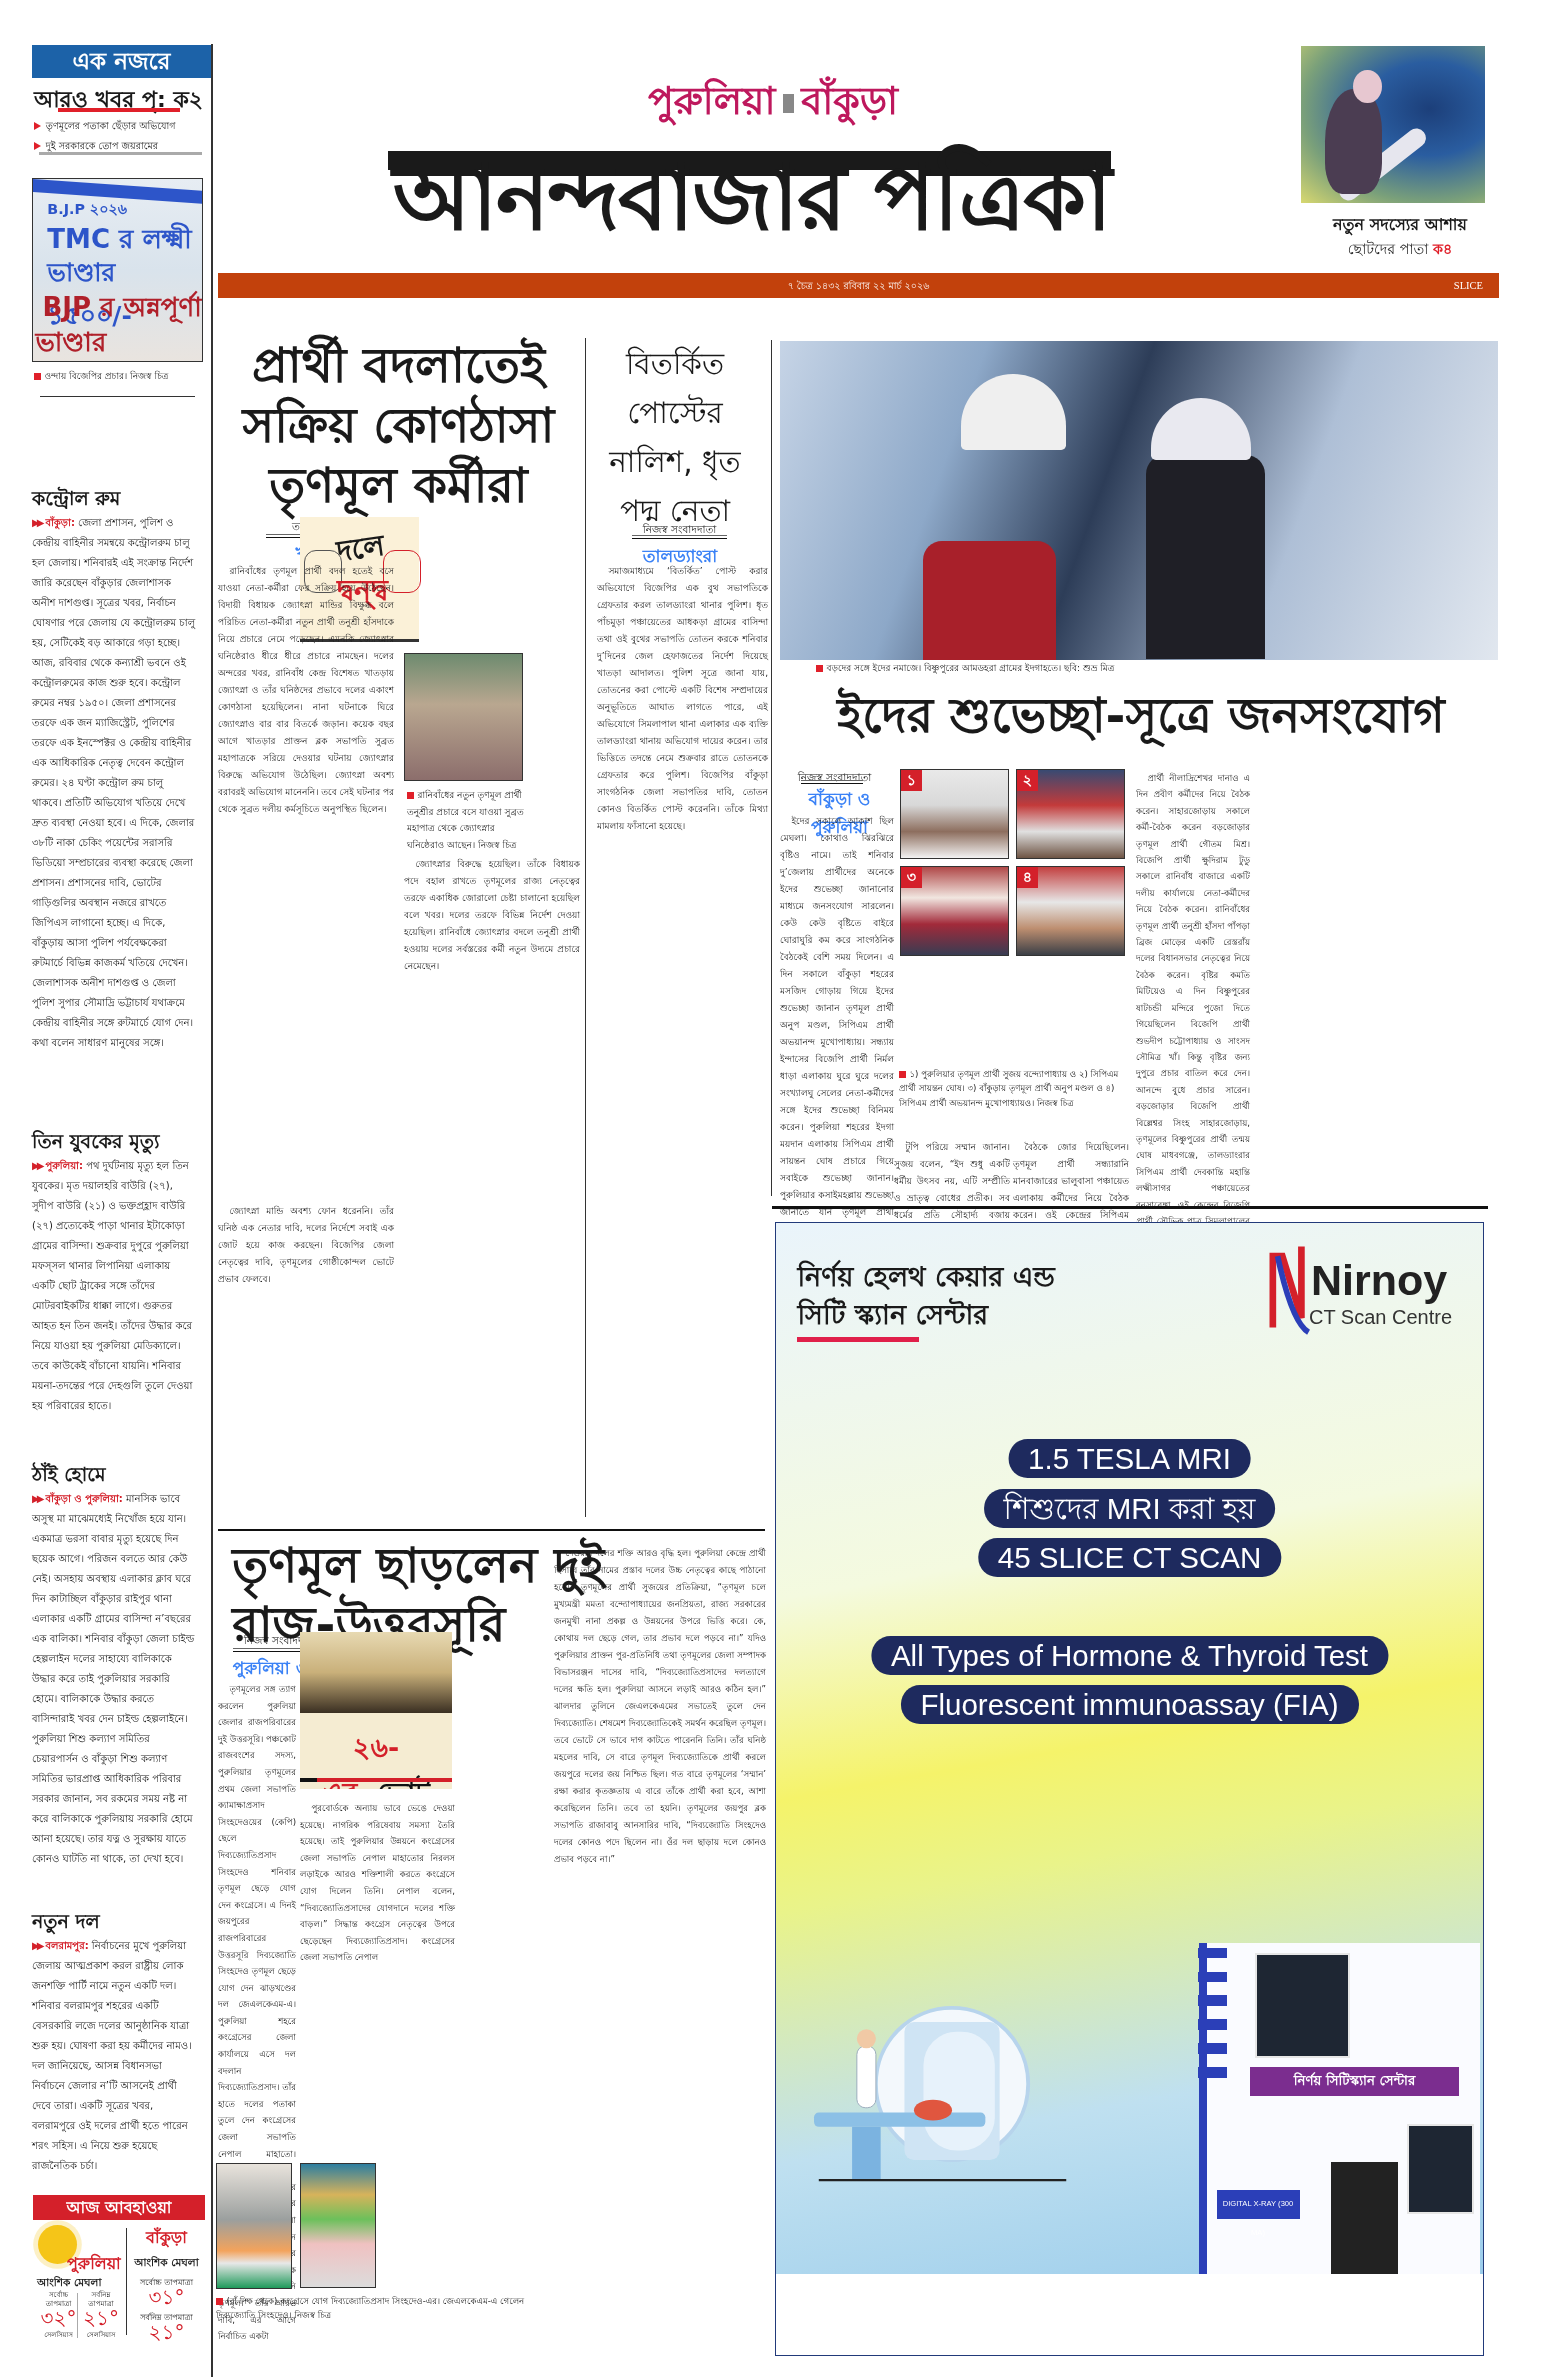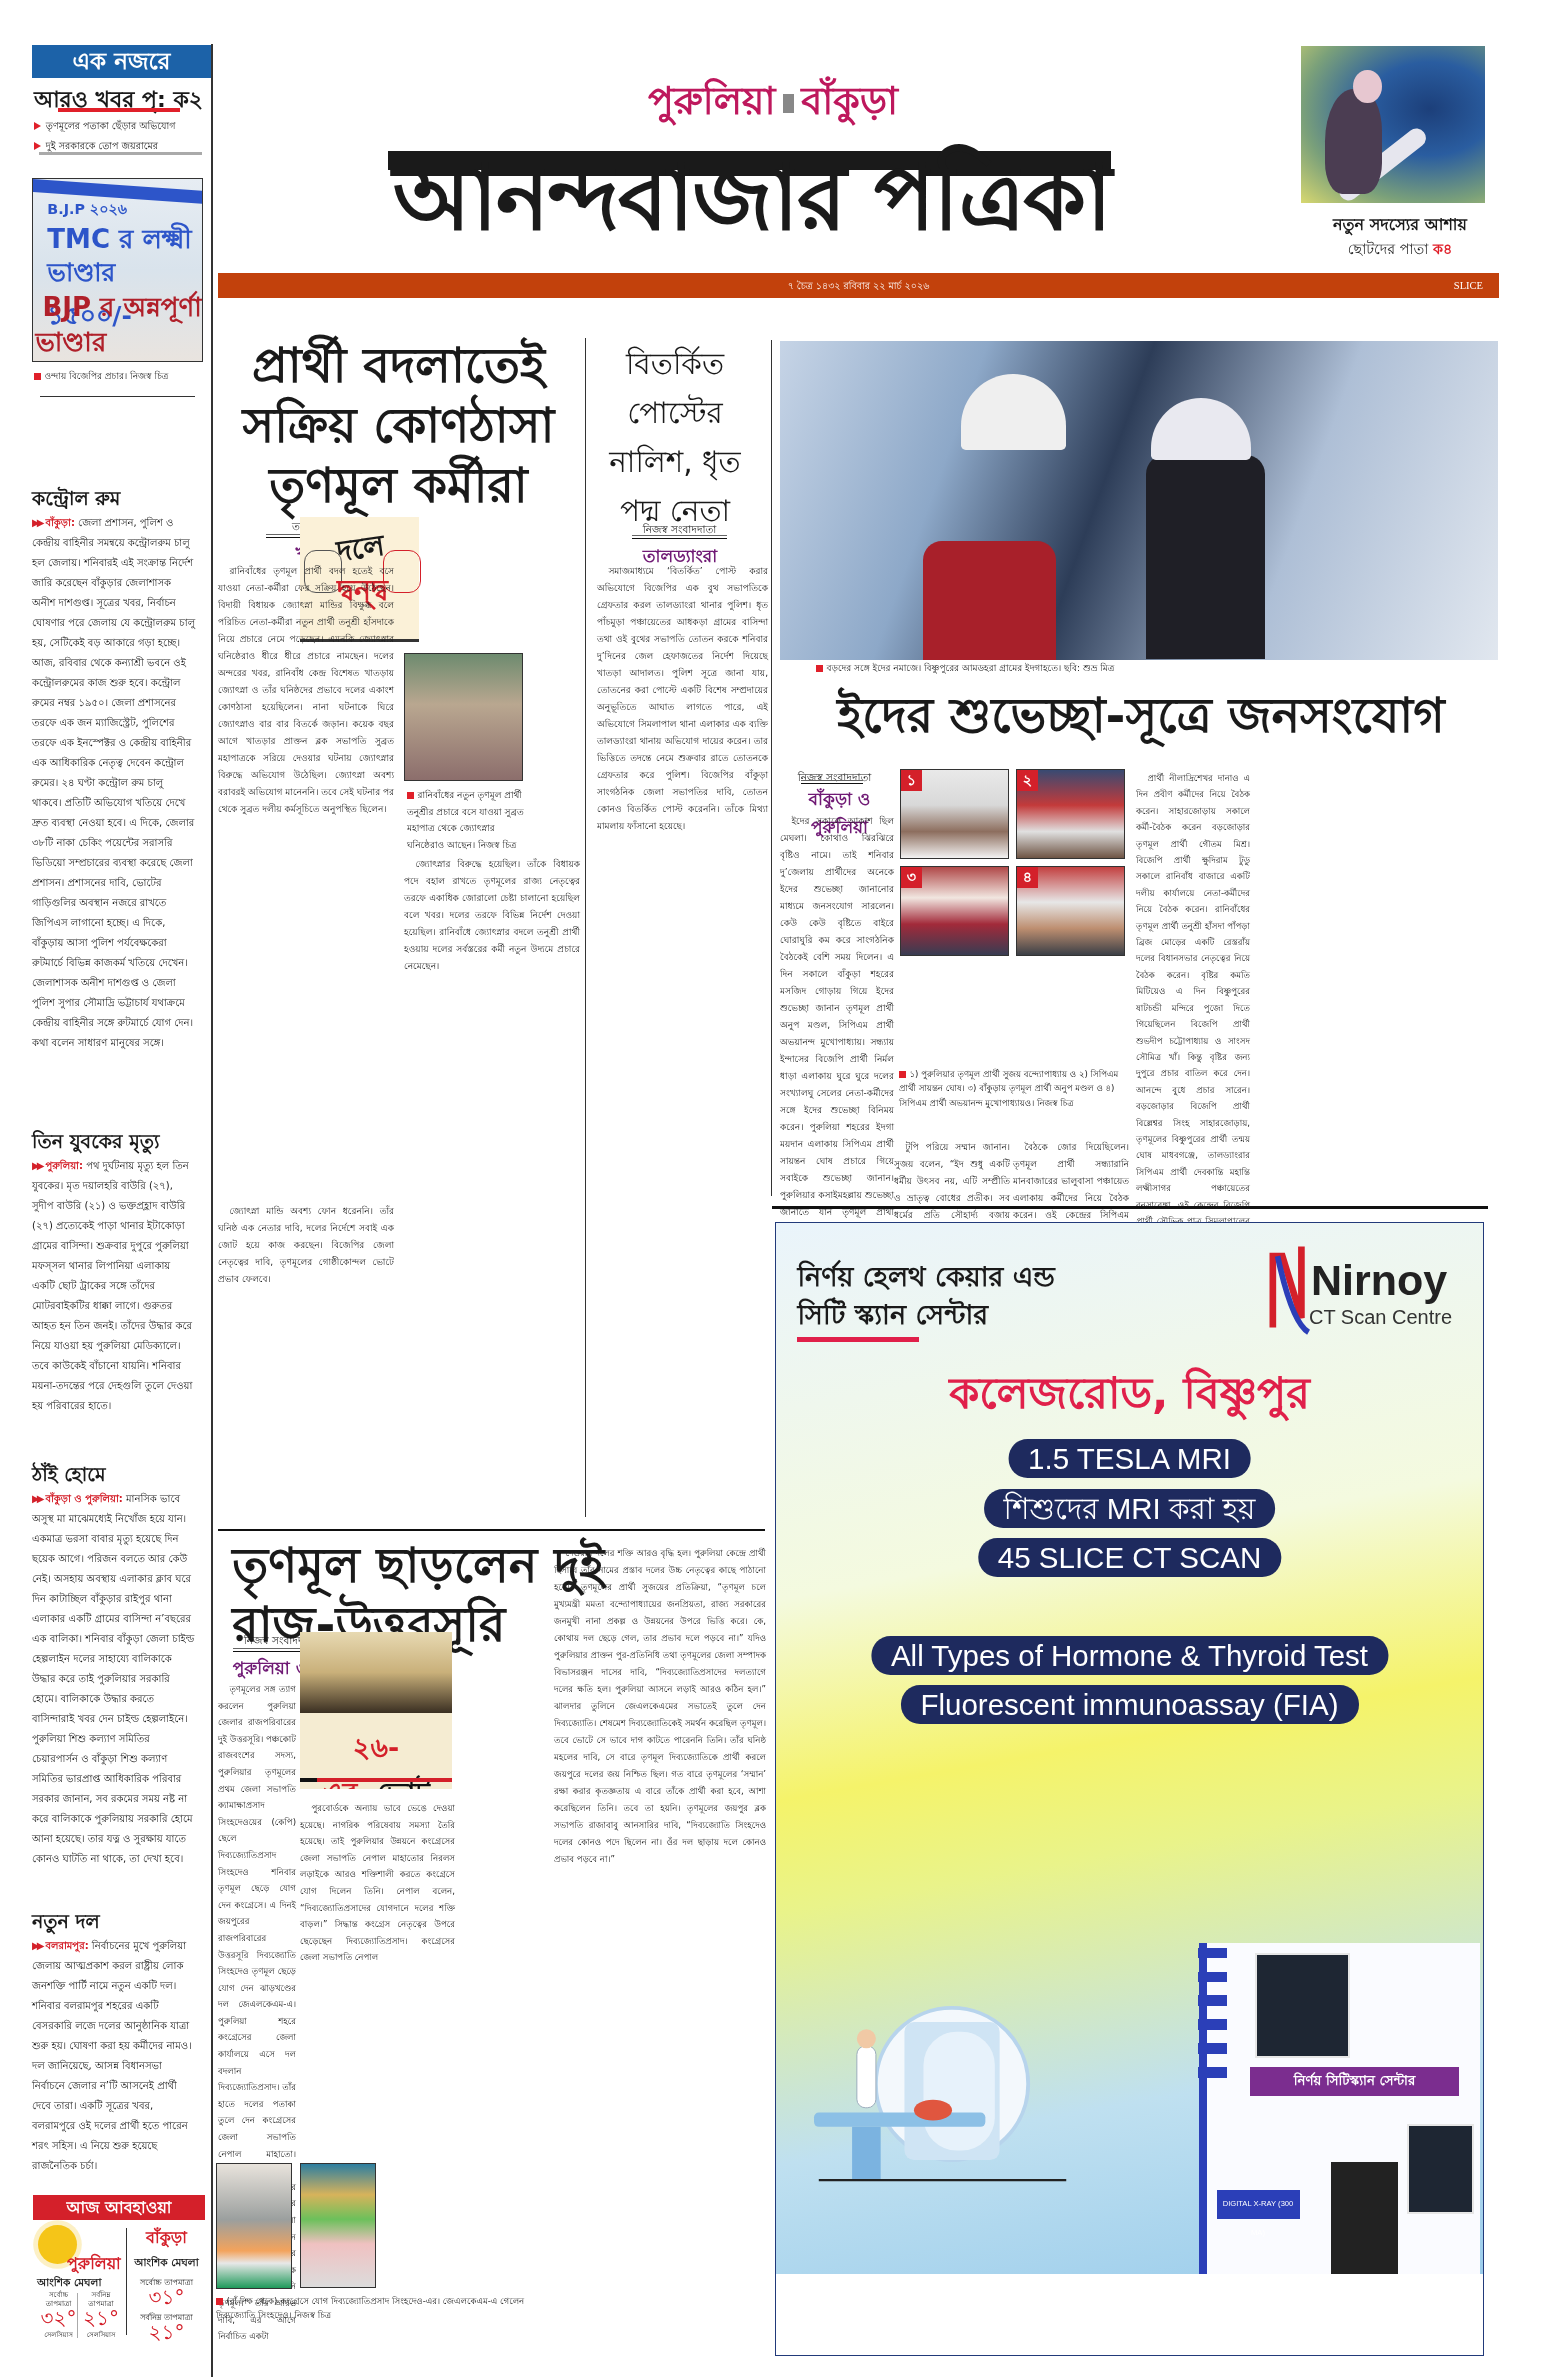--- a/index.html
+++ b/index.html
@@ -64,7 +64,7 @@
   
   .hl { font-weight: bold; text-align: center; }
   .byline { font-size: 10.5px; text-align: center; }
-  .dateline { color: #701a75; font-weight: bold; text-align: center; }
+  .dateline { color: #3b82f6; font-weight: bold; text-align: center; }
   .dbl-rule { height: 4.3px; border-top: 1.4px solid #666; border-bottom: 1.9px solid #111; }
   .body { font-size: 9px; line-height: 17px; text-align: justify; color: #222; }
   .body p { text-indent: 11.4px; }

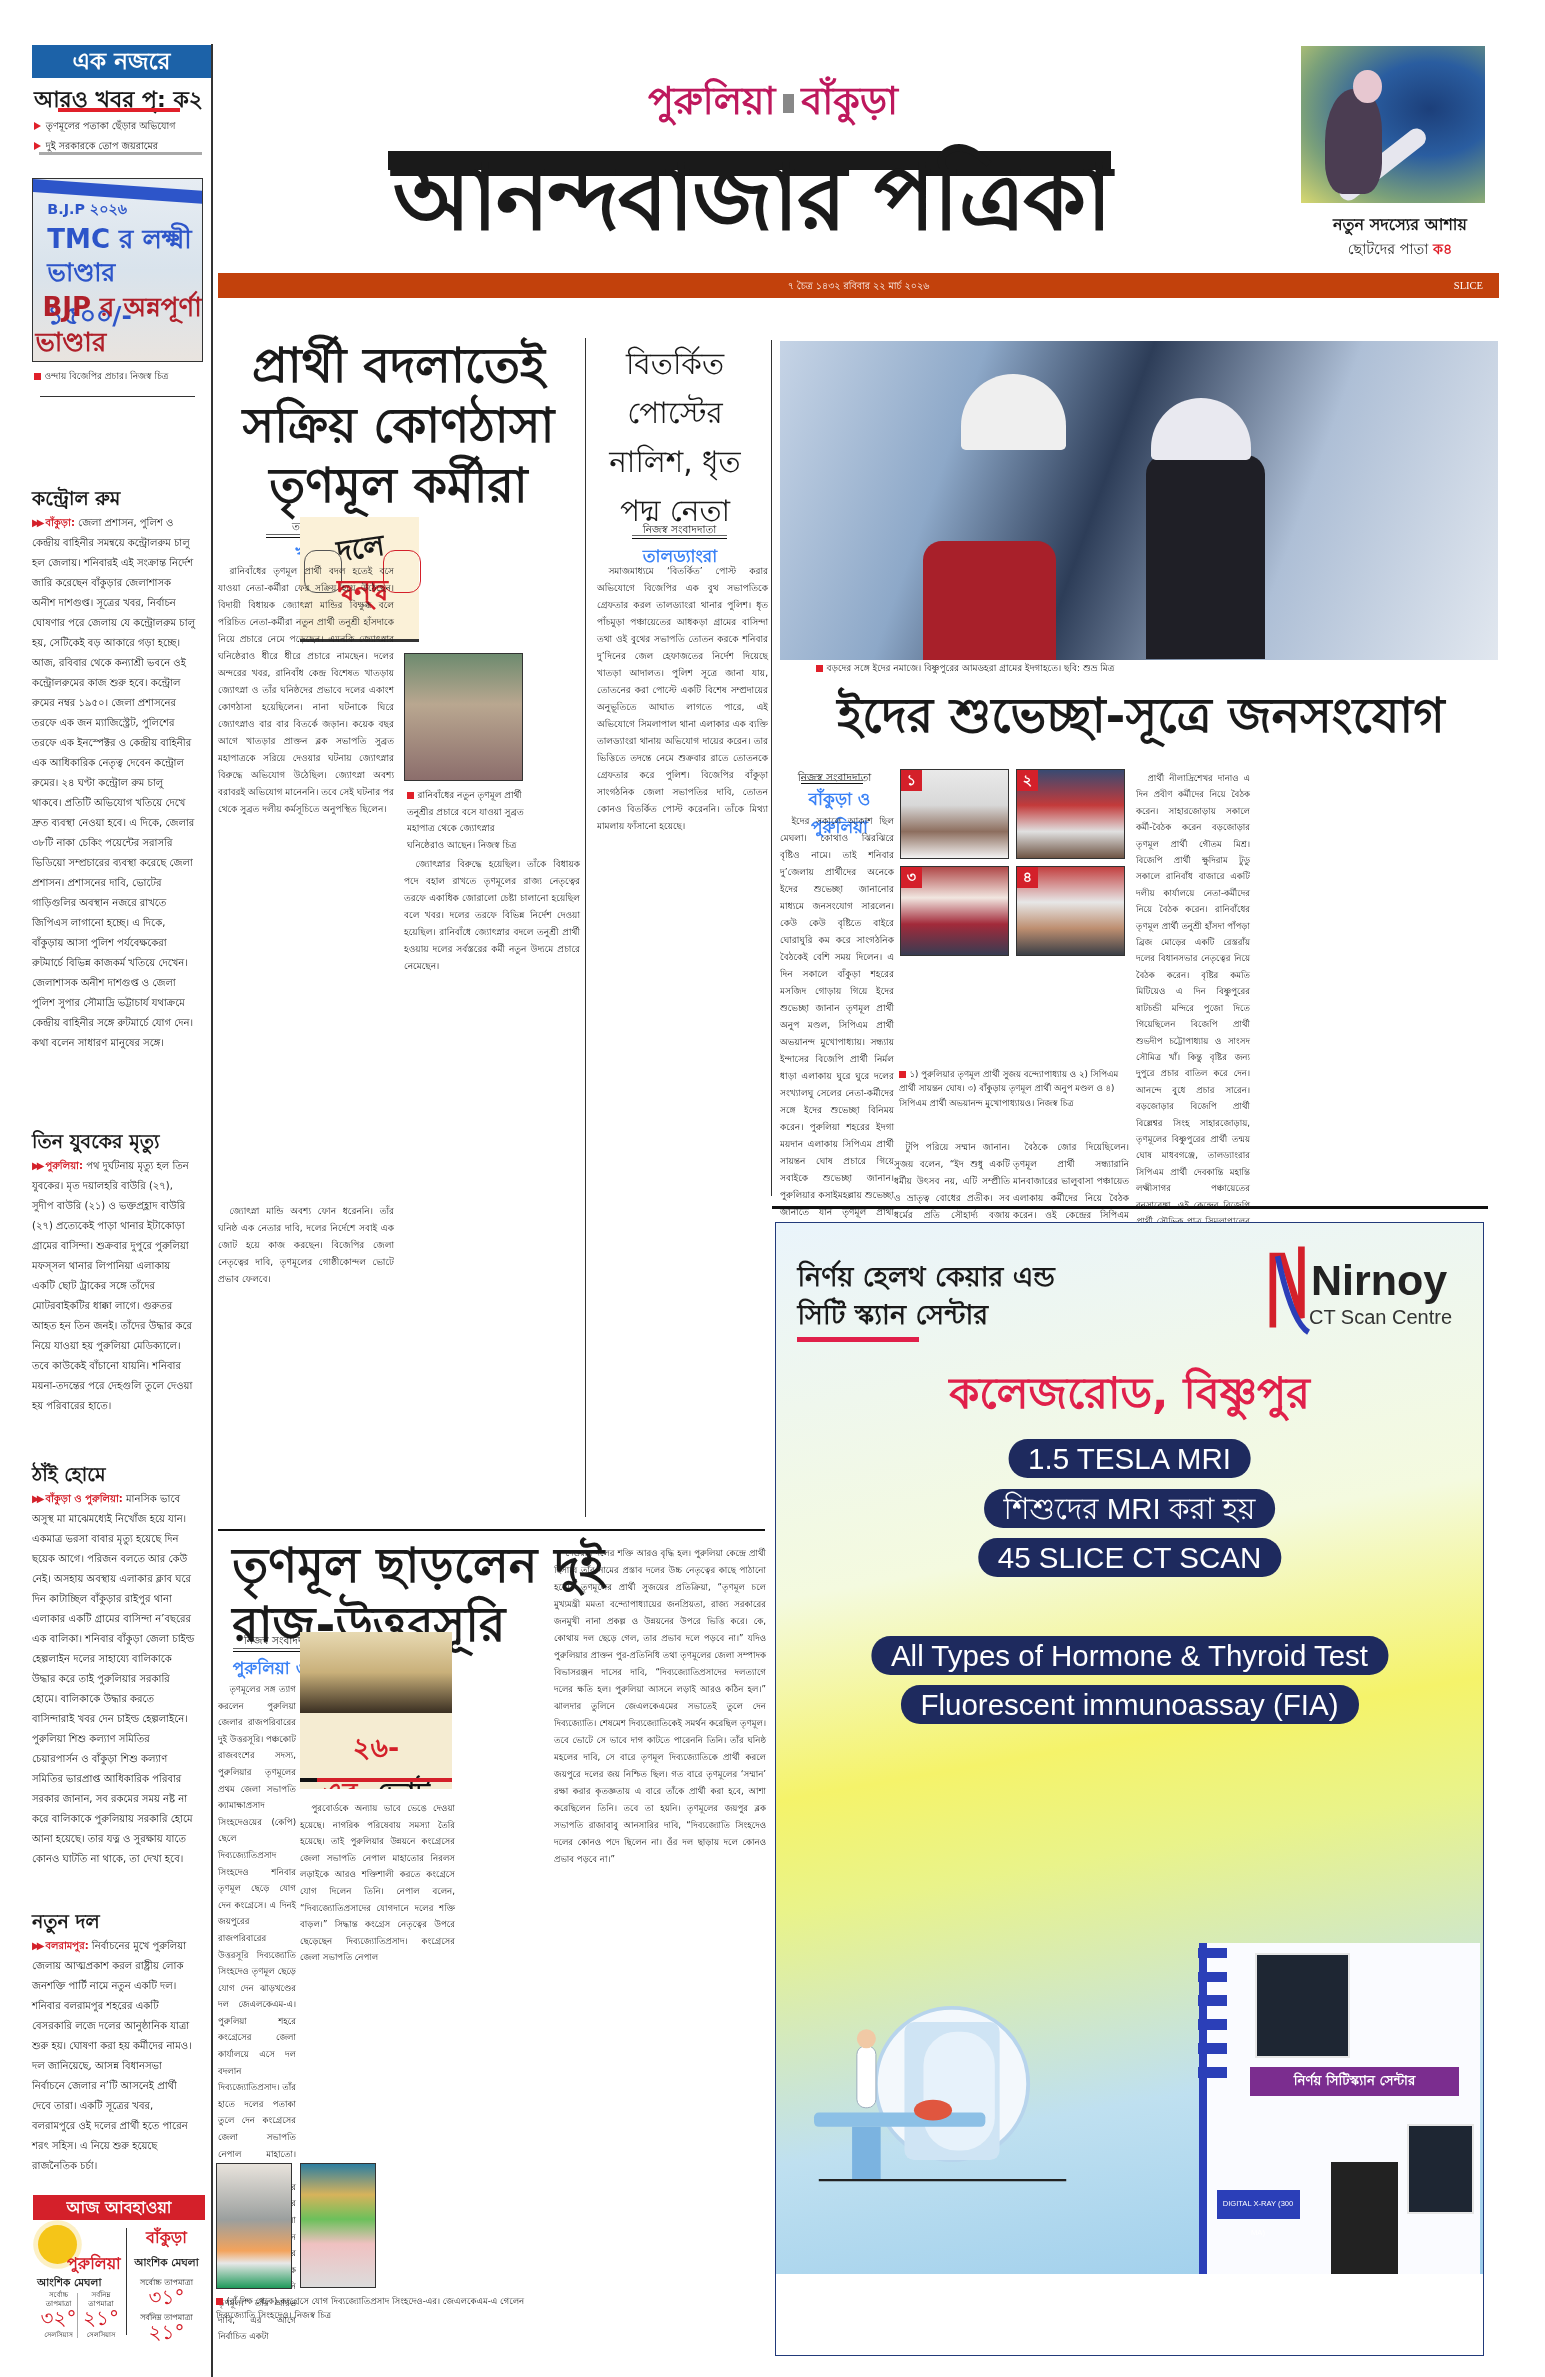--- a/index.html
+++ b/index.html
@@ -323,7 +323,6 @@
   </svg>
   <div class="ad-logo-name">Nirnoy</div>
   <div class="ad-logo-sub">CT Scan Centre</div>
-  <div class="ad-loc">কলেজরোড, বিষ্ণুপুর</div>
 
   <div class="pill" style="top:216px;">1.5 TESLA MRI</div>
   <div class="pill" style="top:266px;">শিশুদের MRI করা হয়</div>

